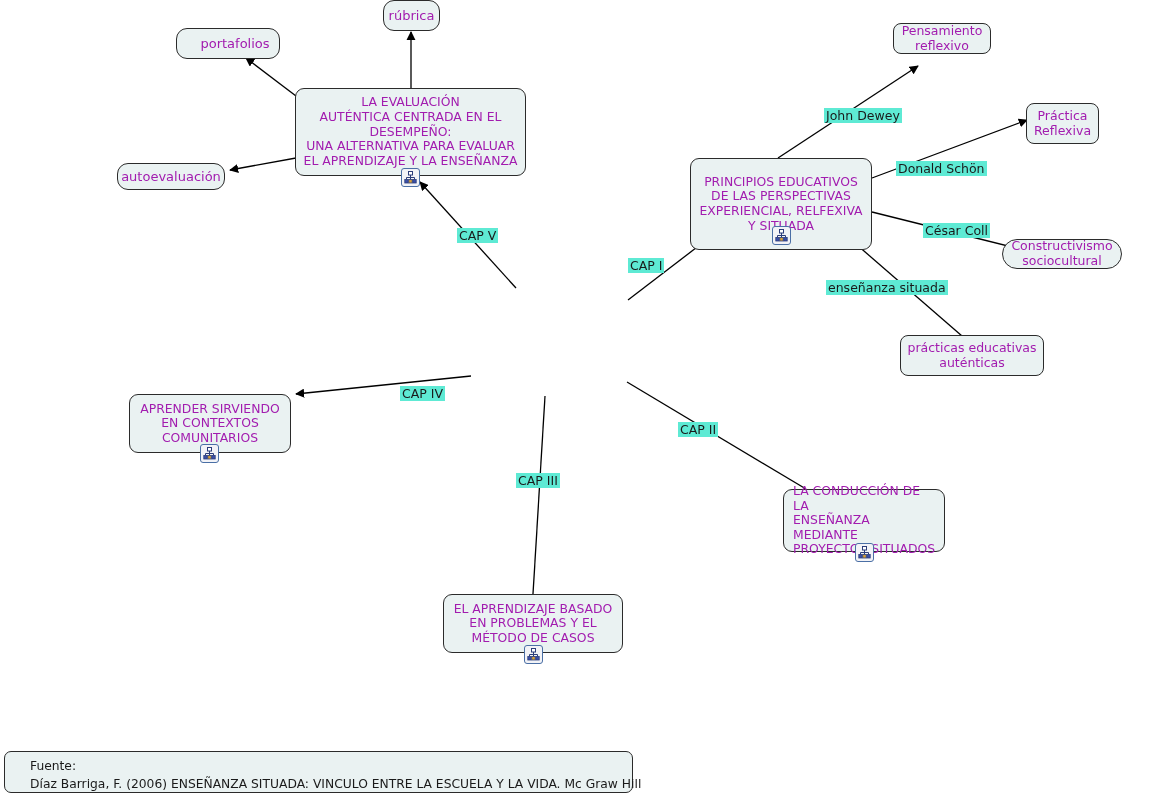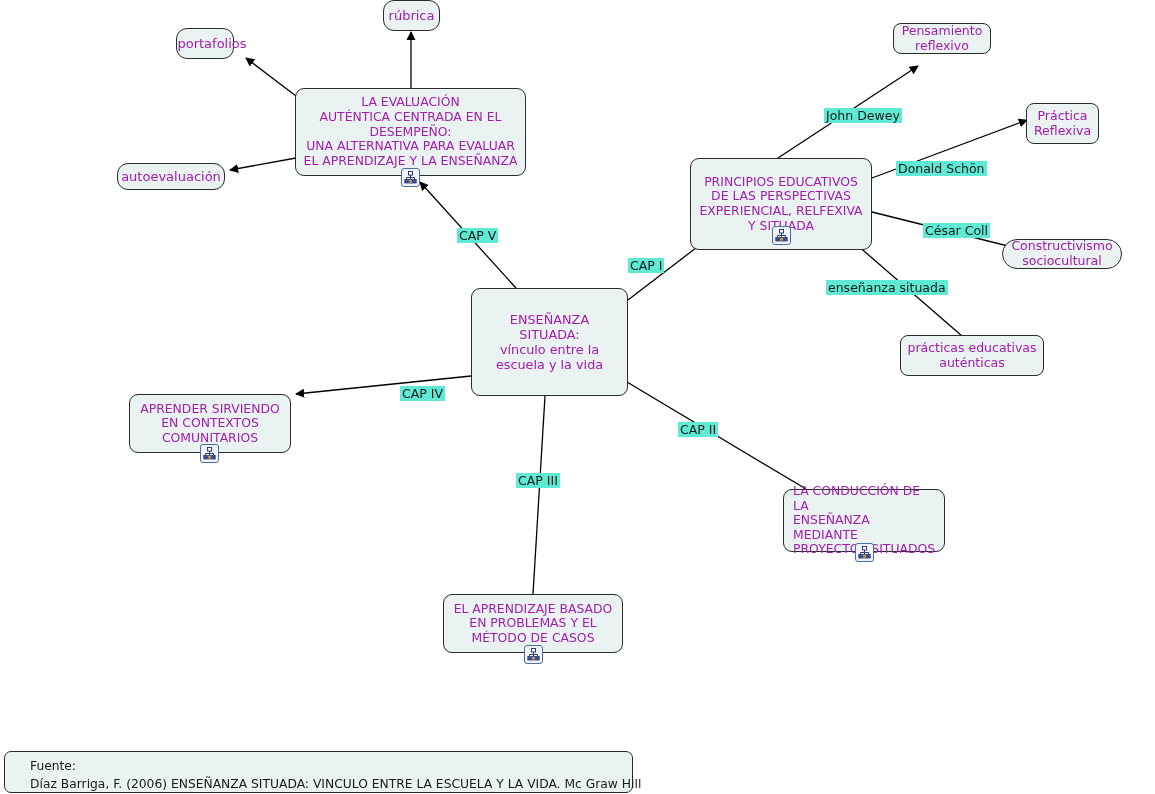--- a/index.html
+++ b/index.html
@@ -162,7 +162,7 @@
     <span class="txt">rúbrica</span>
   </div>
 
-  <div class="node pill" style="left:176px; top:28px; width:58px; height:31px;padding-left:14px;">
+  <div class="node pill" style="left:176px; top:28px; width:104px; height:31px;padding-left:14px;">
     <span class="txt">portafolios</span>
   </div>
 

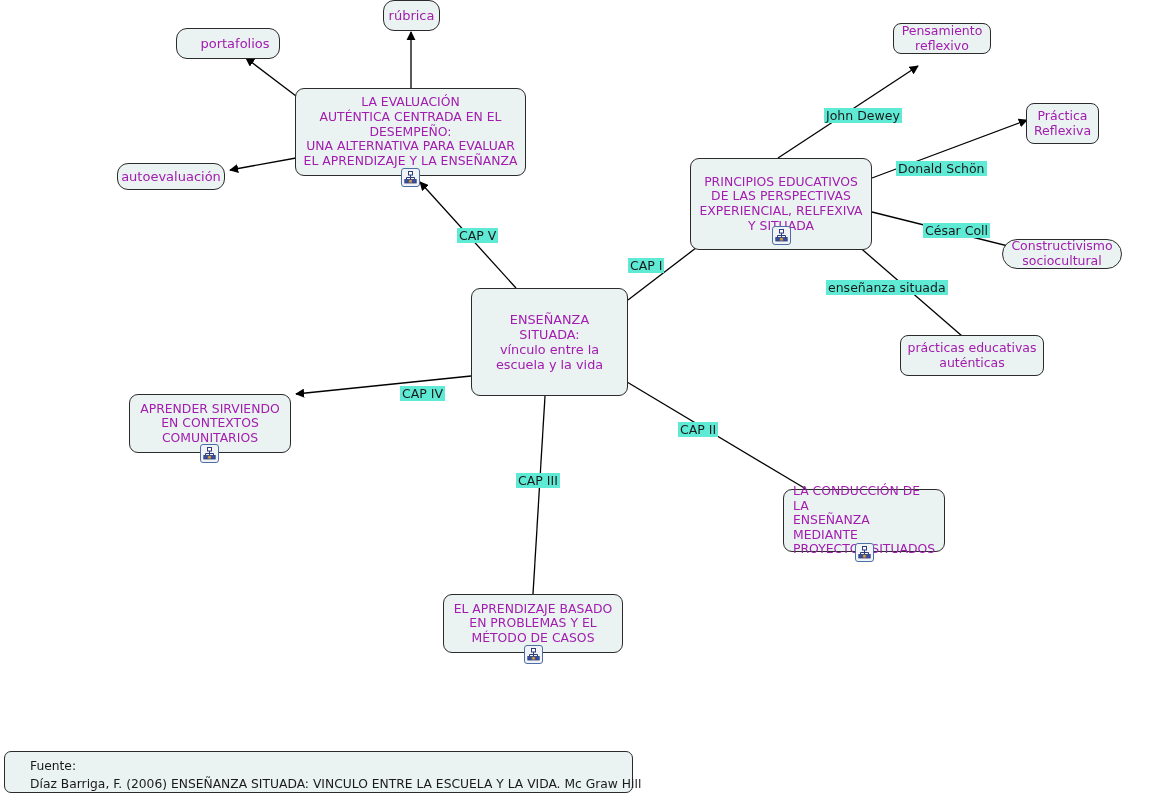--- a/index.html
+++ b/index.html
@@ -187,11 +187,6 @@
     </svg>
   </div>
 
-  <div class="node" style="left:471px; top:288px; width:157px; height:108px; font-size:12.8px;">
-    <span class="txt">ENSEÑANZA SITUADA:
-vínculo entre la
-escuela y la vida</span>
-  </div>
 
   <div class="node chapter" style="left:690px; top:158px; width:182px; height:92px;">
     <span class="txt">PRINCIPIOS EDUCATIVOS

